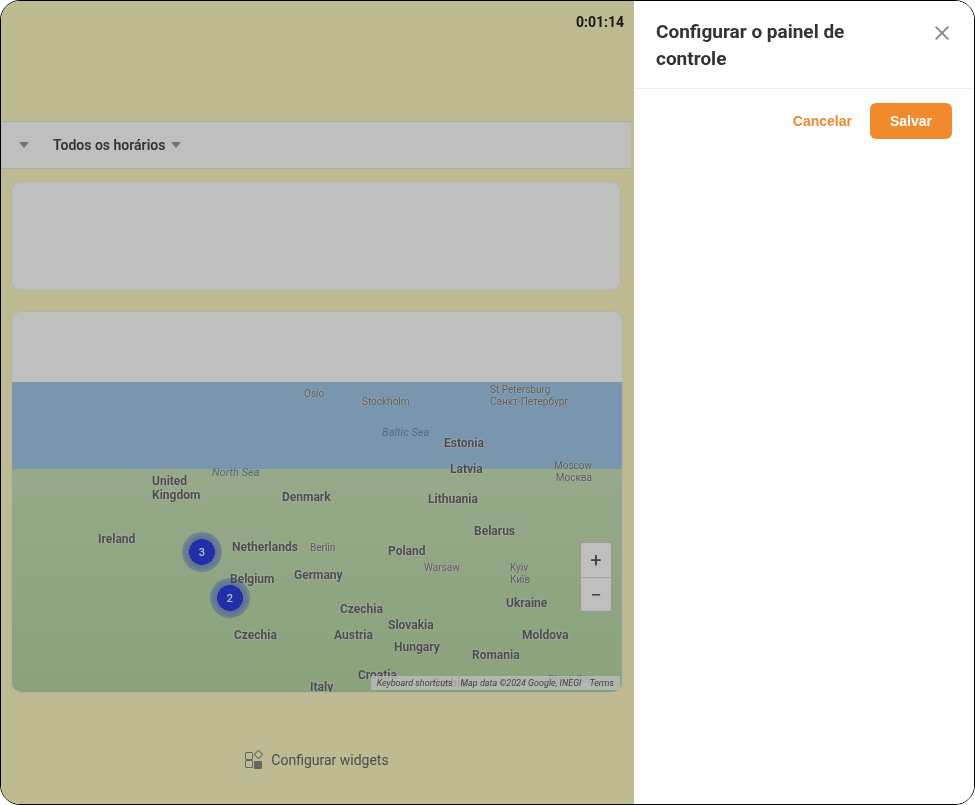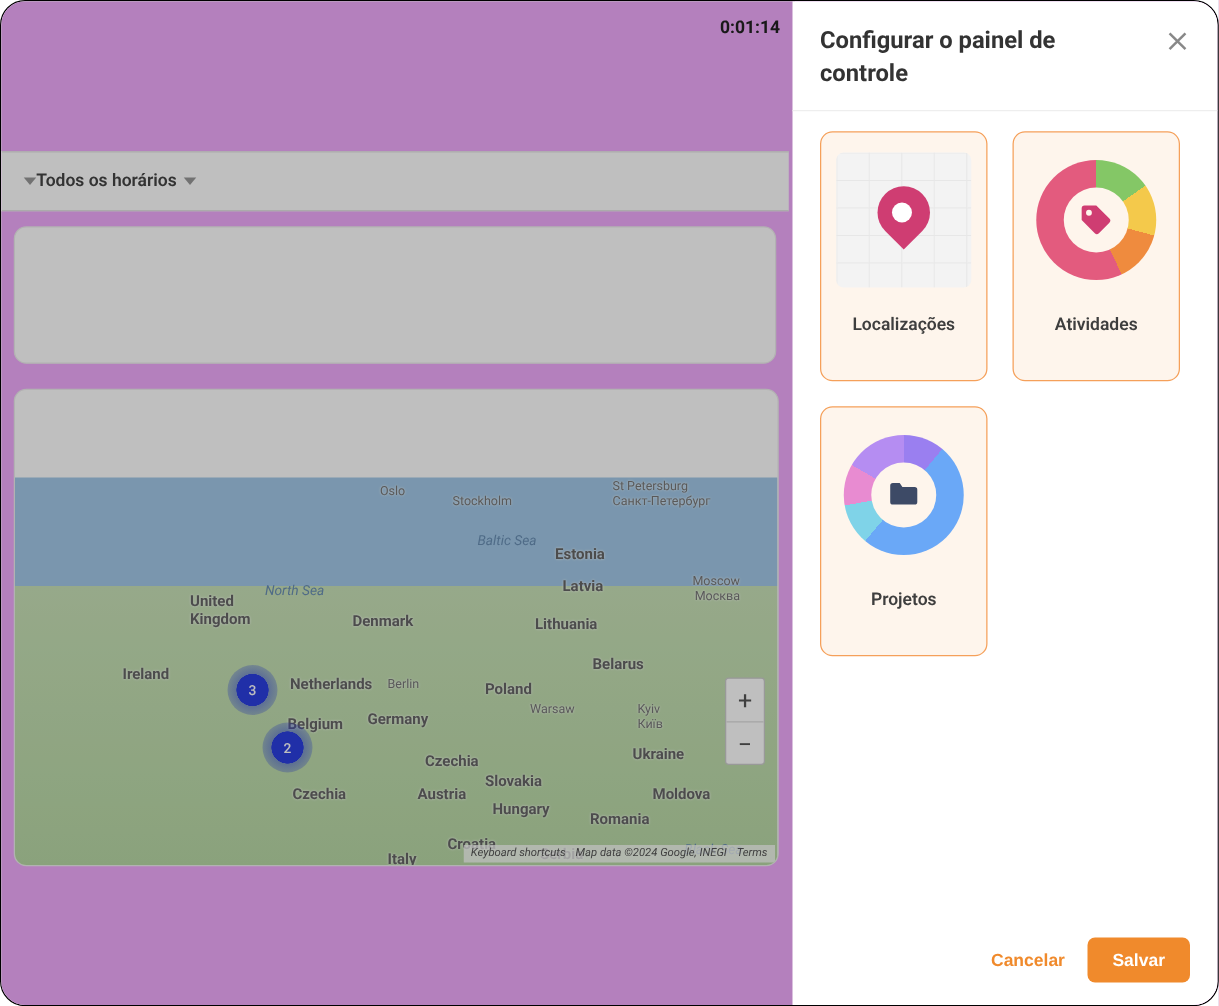--- a/index.html
+++ b/index.html
@@ -16,7 +16,7 @@
   .backdrop {
     position: absolute;
     inset: 0;
-    background: #f0abfc;
+    background: #fef9c3;
   }
   .overlay-dim {
     position: absolute;

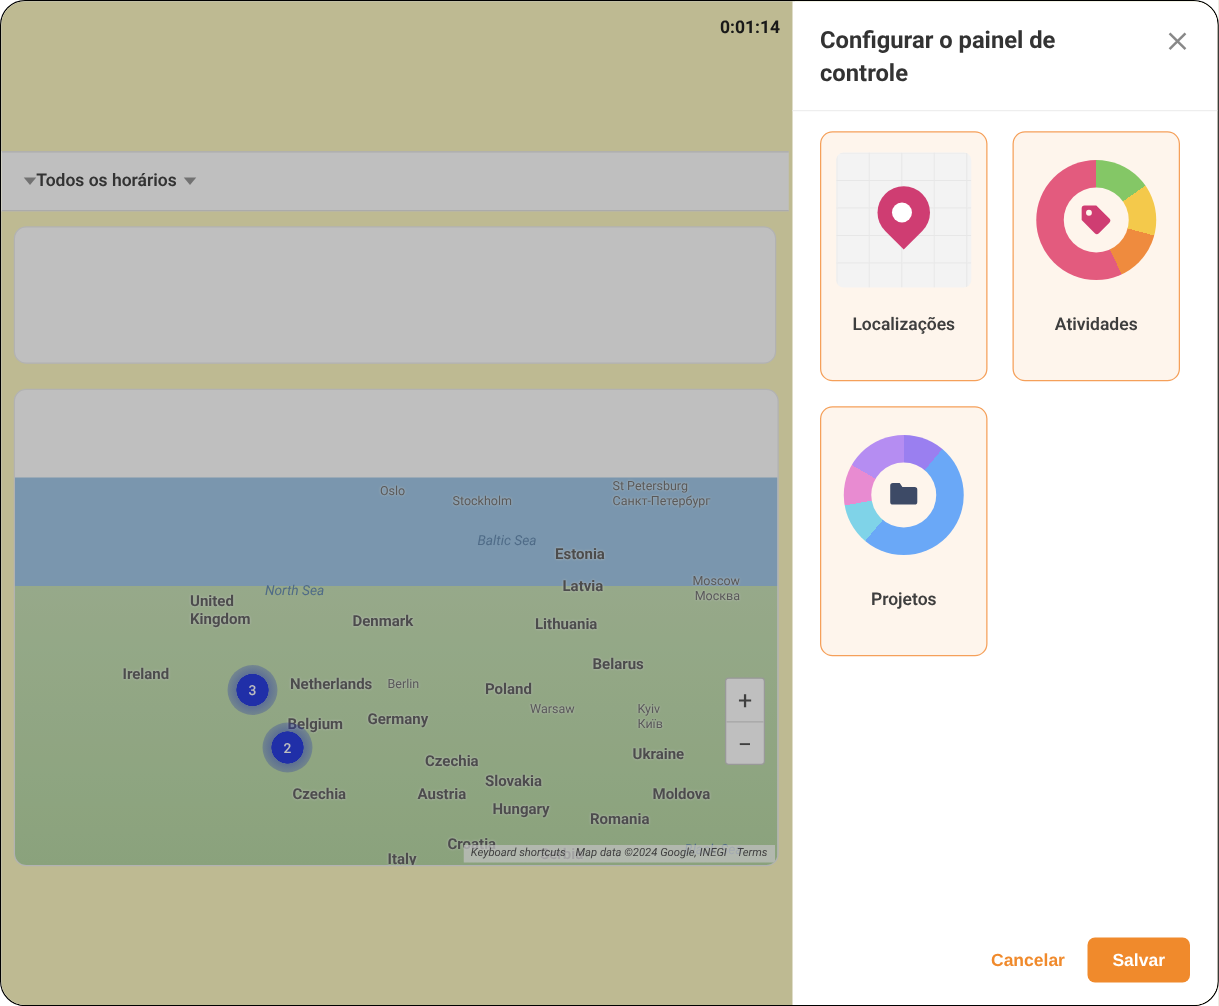--- a/index.html
+++ b/index.html
@@ -44,6 +44,7 @@
     display: flex;
     align-items: center;
     padding-left: 12px;
+    gap: 24px;
     background: #fff;
   }
   .chev-down {

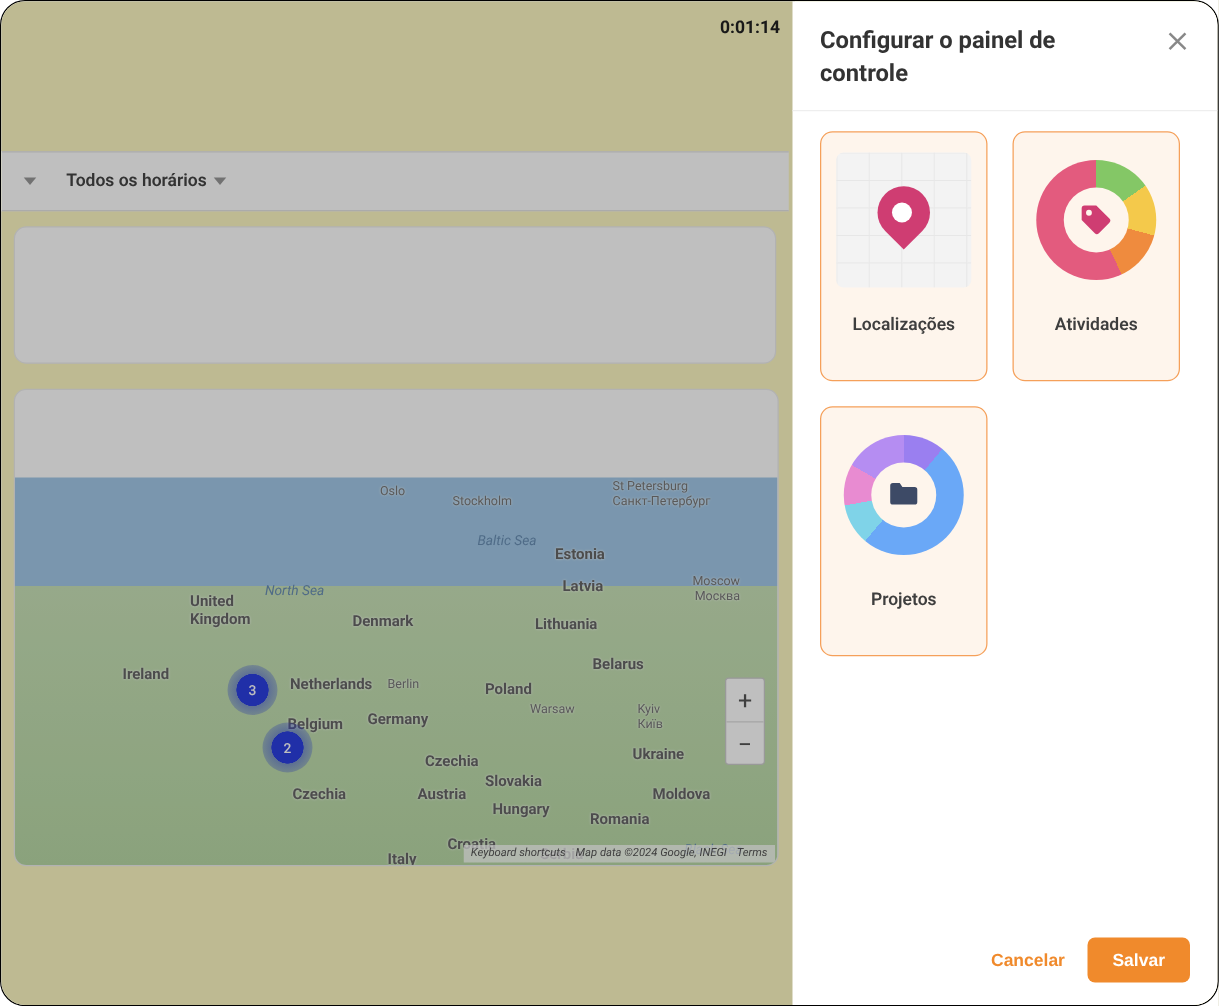--- a/index.html
+++ b/index.html
@@ -406,38 +406,6 @@
     <div class="close-btn"></div>
   </div>
 
-  <div class="panel-body">
-
-    <div class="widget-card">
-      <div class="widget-thumb thumb-loc">
-        <div class="pin"></div>
-      </div>
-      <div class="widget-label">Localizações</div>
-    </div>
-
-    <div class="widget-card">
-      <div class="widget-thumb">
-        <div class="donut act">
-          <svg class="tag-icon" viewBox="0 0 24 24">
-            <path fill="#cf3d72" d="M21 11l-9-9H4a2 2 0 0 0-2 2v8l9 9a2 2 0 0 0 2.8 0l7.2-7.2A2 2 0 0 0 21 11zM7 9a2 2 0 1 1 0-4 2 2 0 0 1 0 4z"></path>
-          </svg>
-        </div>
-      </div>
-      <div class="widget-label">Atividades</div>
-    </div>
-
-    <div class="widget-card">
-      <div class="widget-thumb">
-        <div class="donut proj">
-          <svg class="folder-icon" viewBox="0 0 24 20">
-            <path fill="#3d4a66" d="M2 4a2 2 0 0 1 2-2h5l2 3h9a2 2 0 0 1 2 2v9a2 2 0 0 1-2 2H4a2 2 0 0 1-2-2V4z"></path>
-          </svg>
-        </div>
-      </div>
-      <div class="widget-label">Projetos</div>
-    </div>
-
-  </div>
 
   <div class="panel-footer">
     <button class="btn-cancel">Cancelar</button>

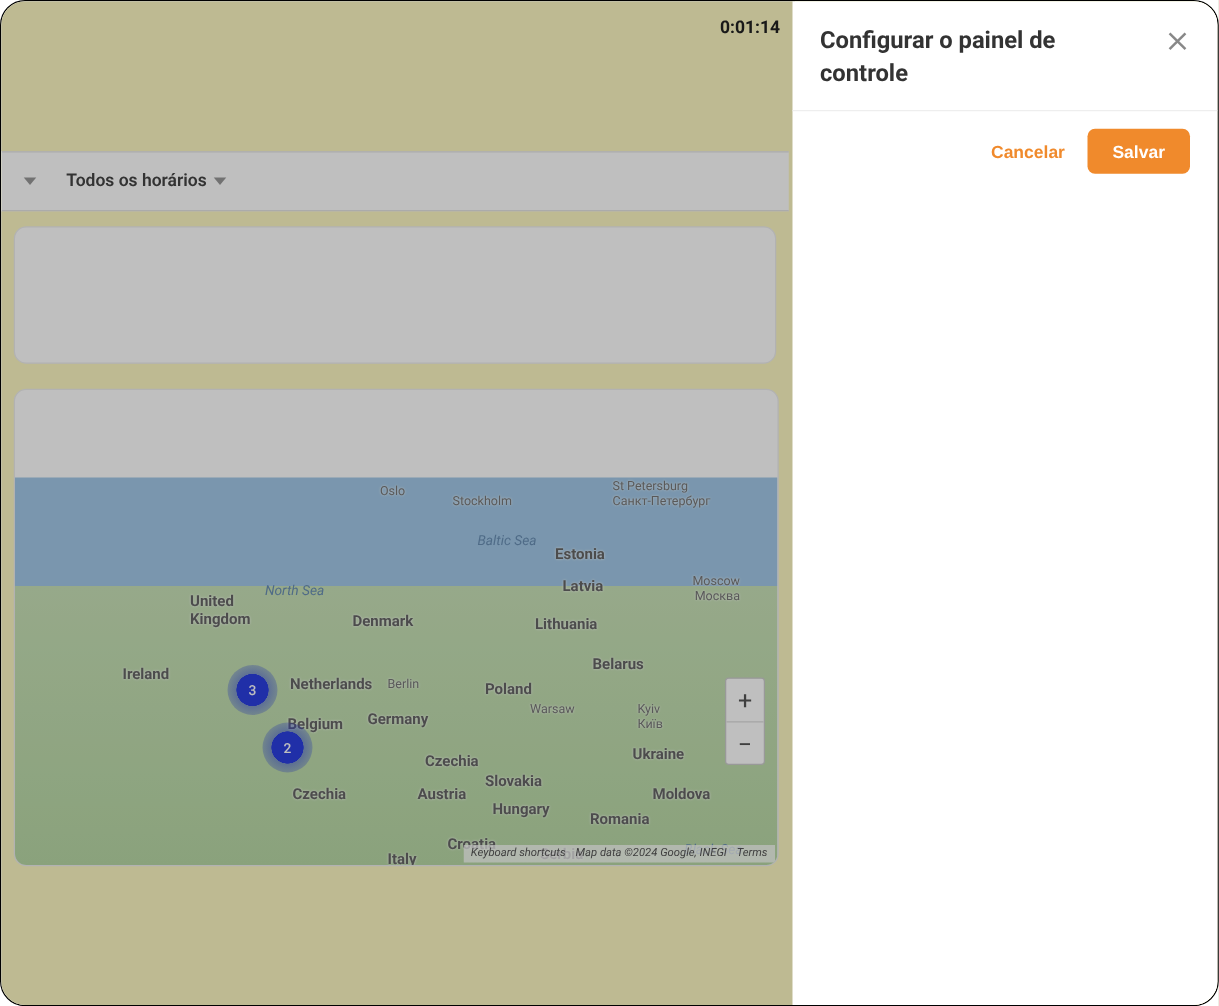--- a/index.html
+++ b/index.html
@@ -396,6 +396,12 @@
     </div>
   </div>
 
+  <div class="config-widgets">
+    <span class="widgets-icon">
+        <span class="diamond"></span>
+      </span>
+    <span>Configurar widgets</span>
+  </div>
 </div>
 
 <div class="overlay-dim"></div>

